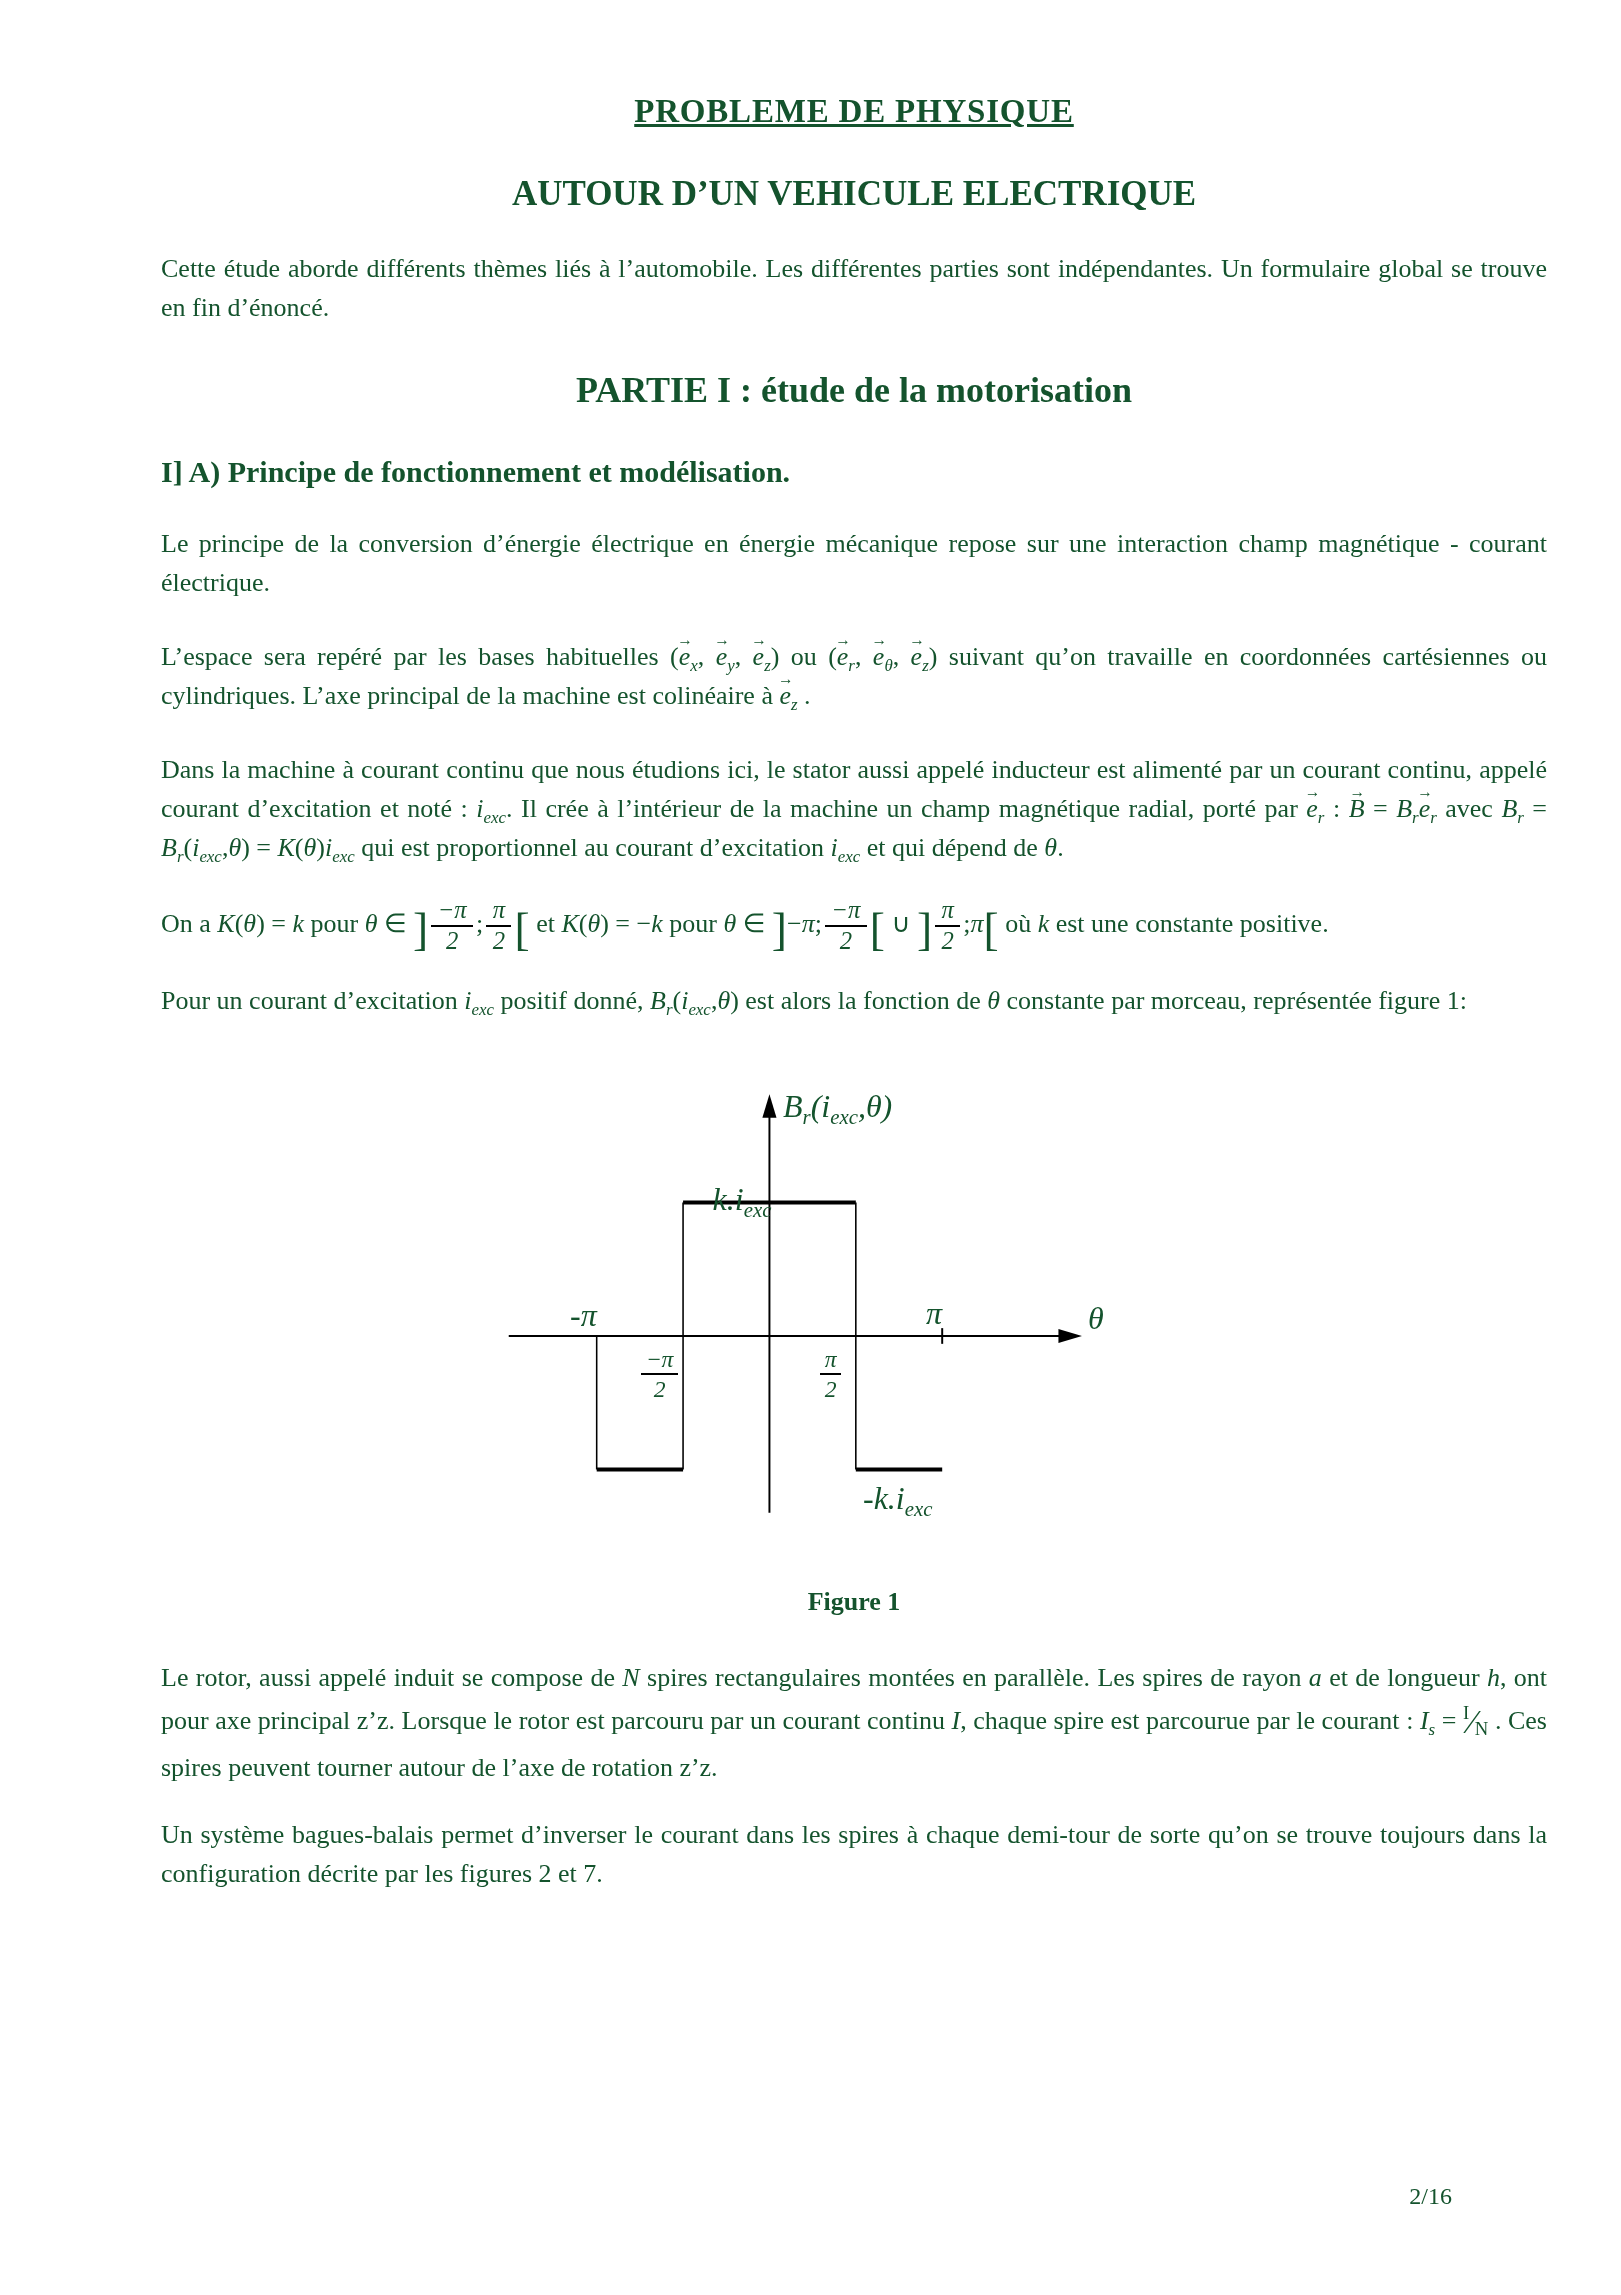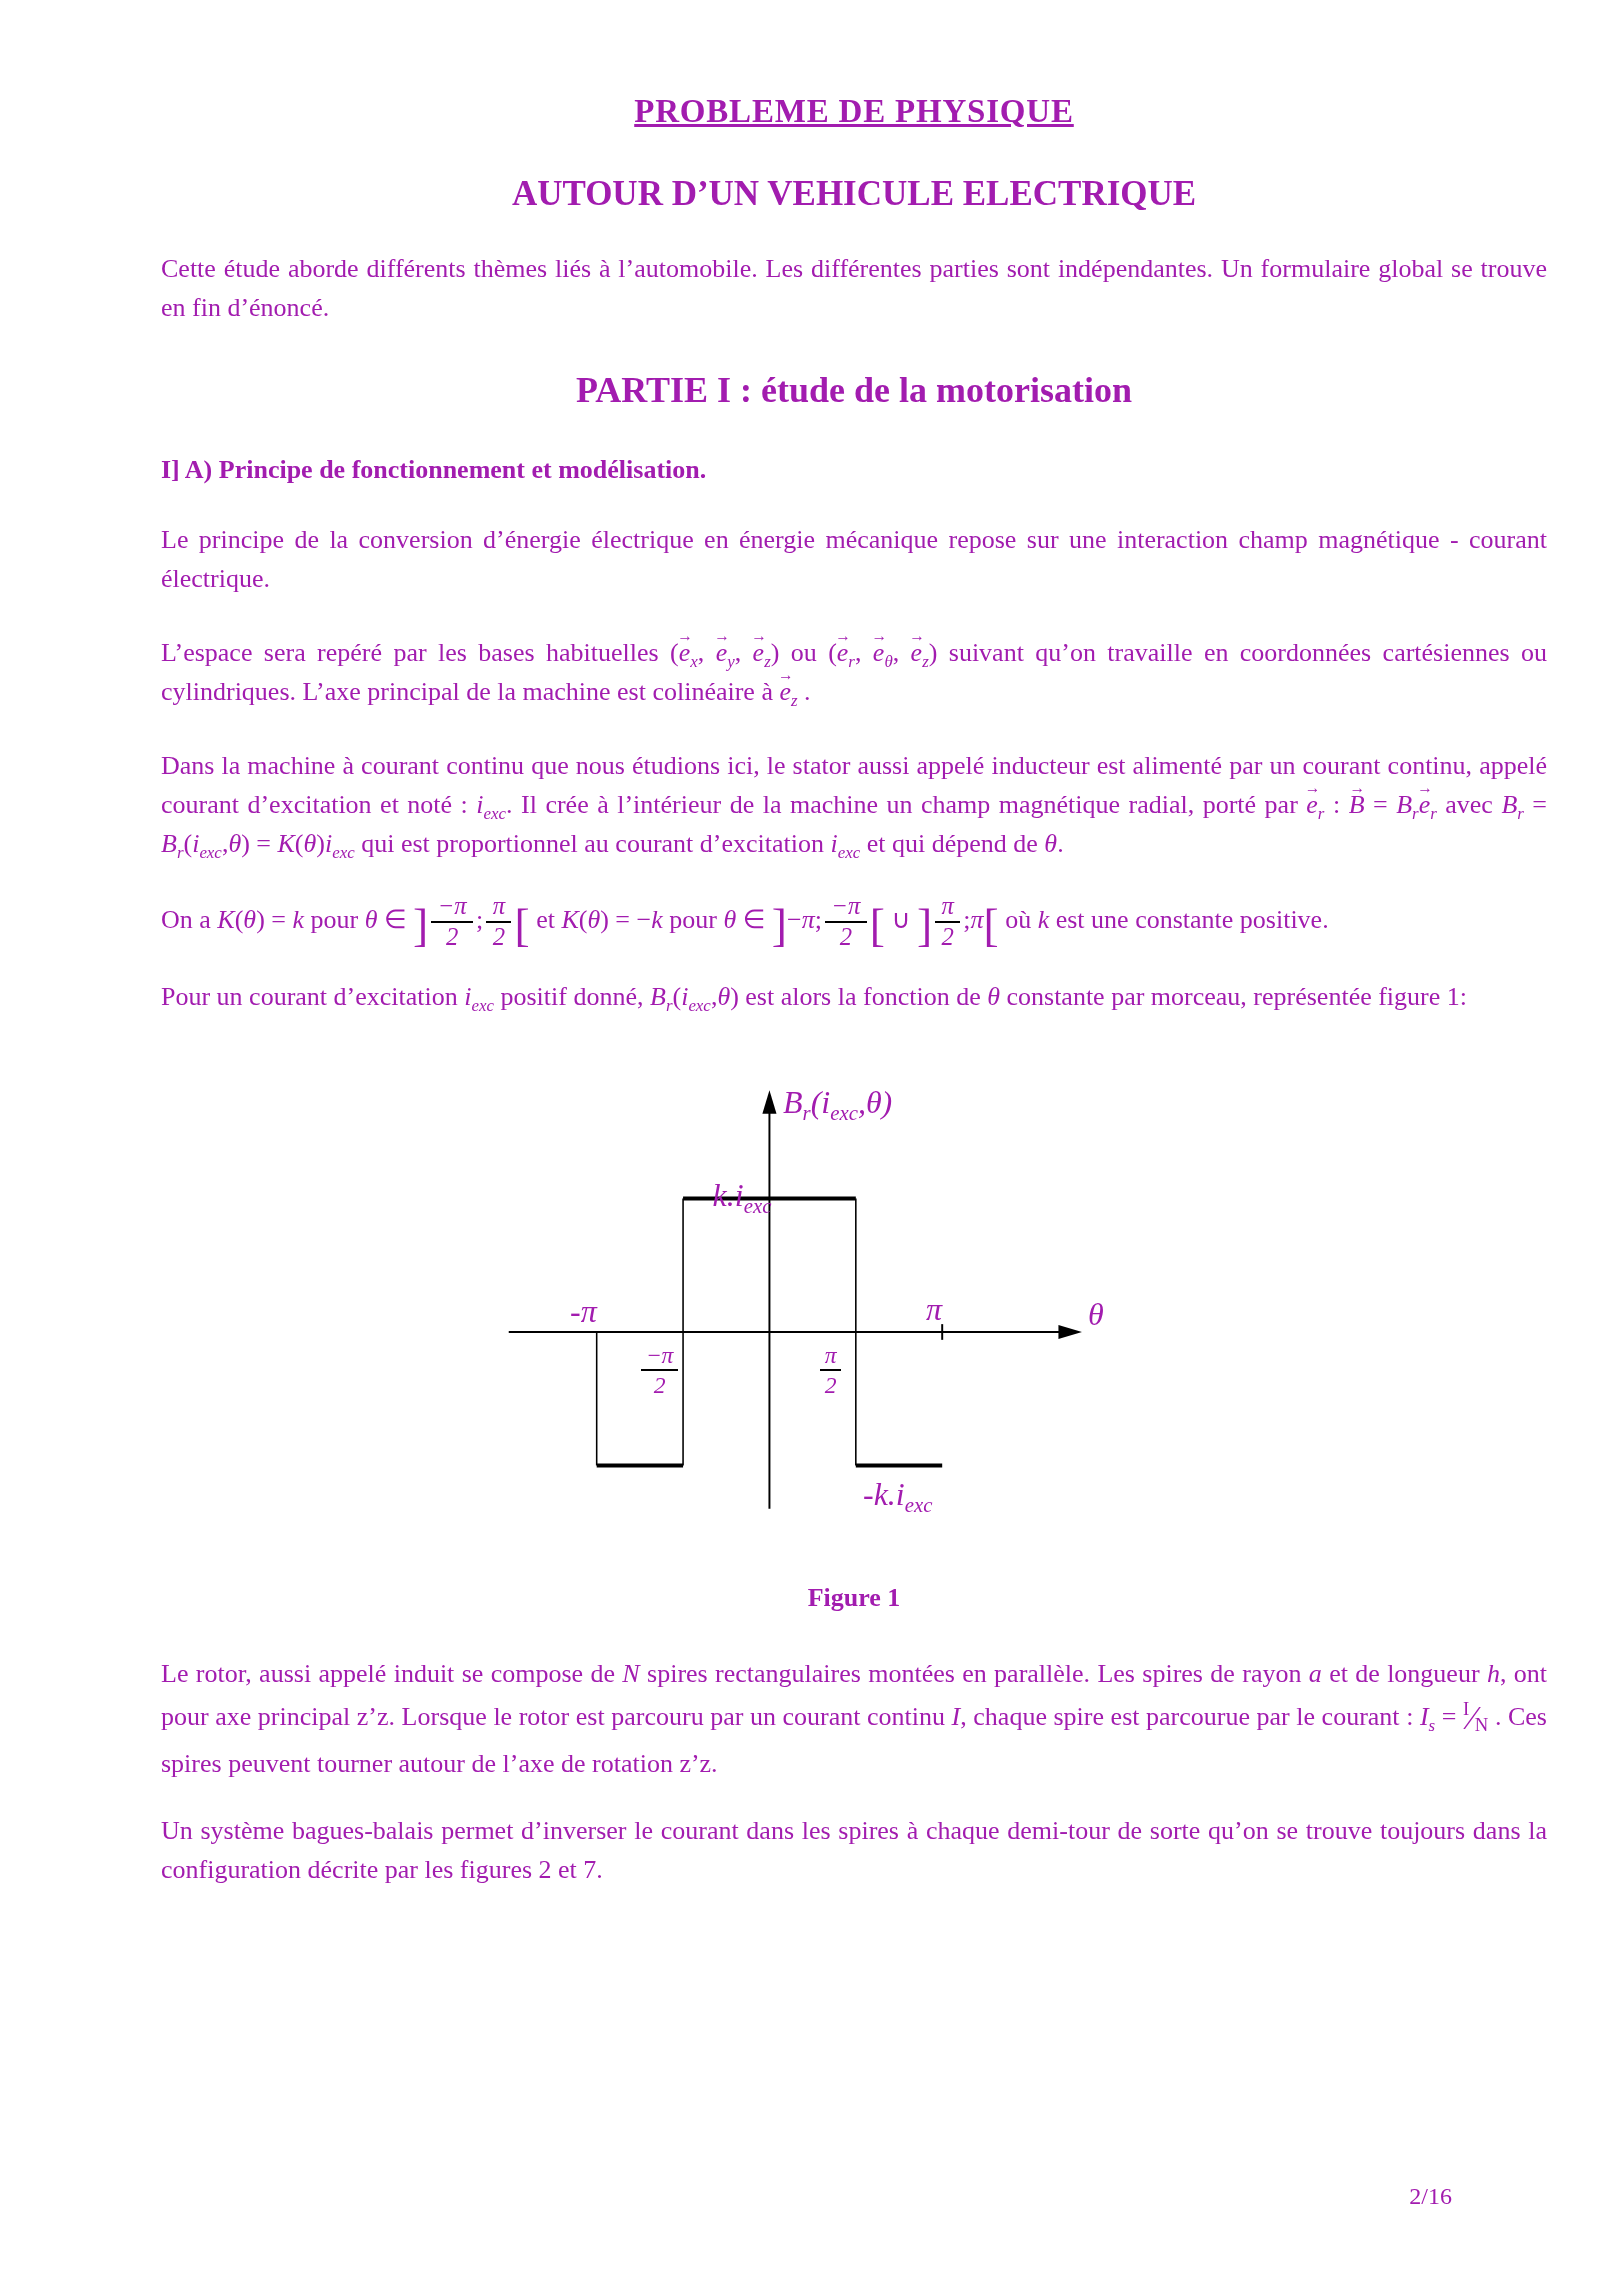--- a/index.html
+++ b/index.html
@@ -10,7 +10,7 @@
     box-sizing:border-box;
     padding:93px 75px 0 161px;
     font-family:"Liberation Serif", serif;
-    color:#a21caf;
+    color:#14532d;
     overflow:hidden;
   }
   .doc-title{

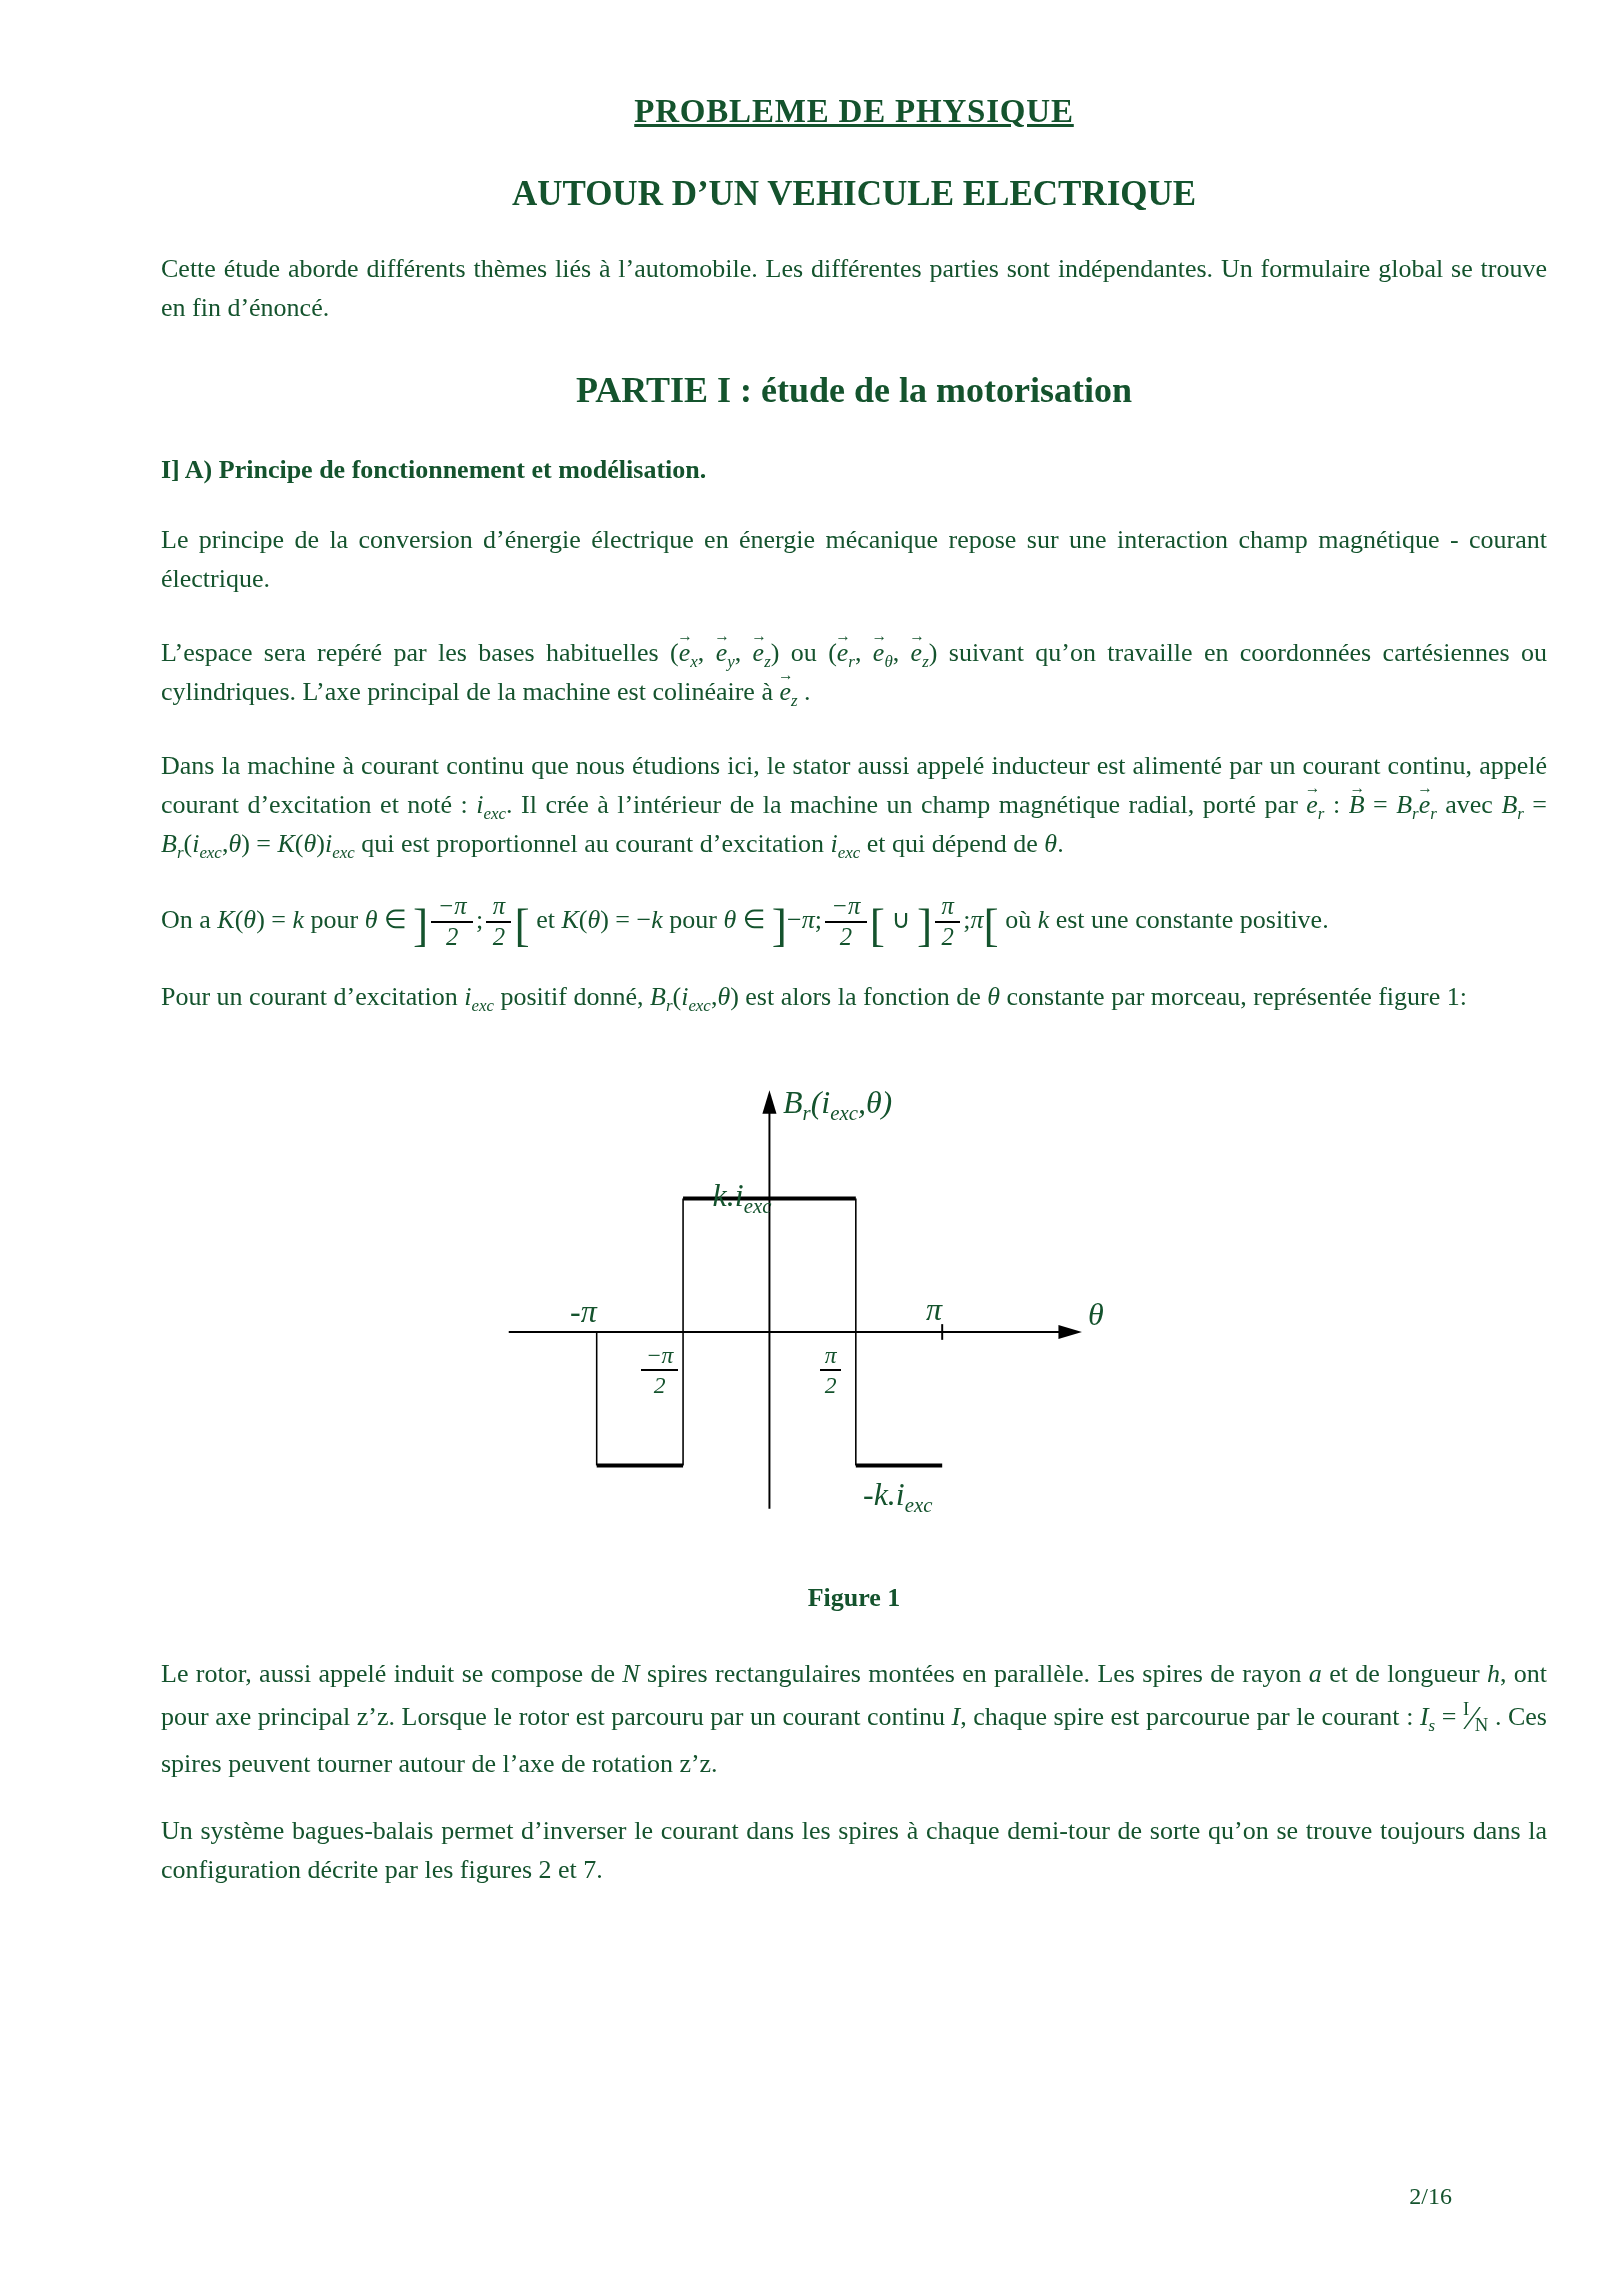--- a/index.html
+++ b/index.html
@@ -30,7 +30,7 @@
   }
   .section-heading{
     margin:44px 0 0;
-    font-size:26px;font-weight:700;
+    font-size:30px;font-weight:700;
   }
   p.para{
     margin:35px 0 0;

